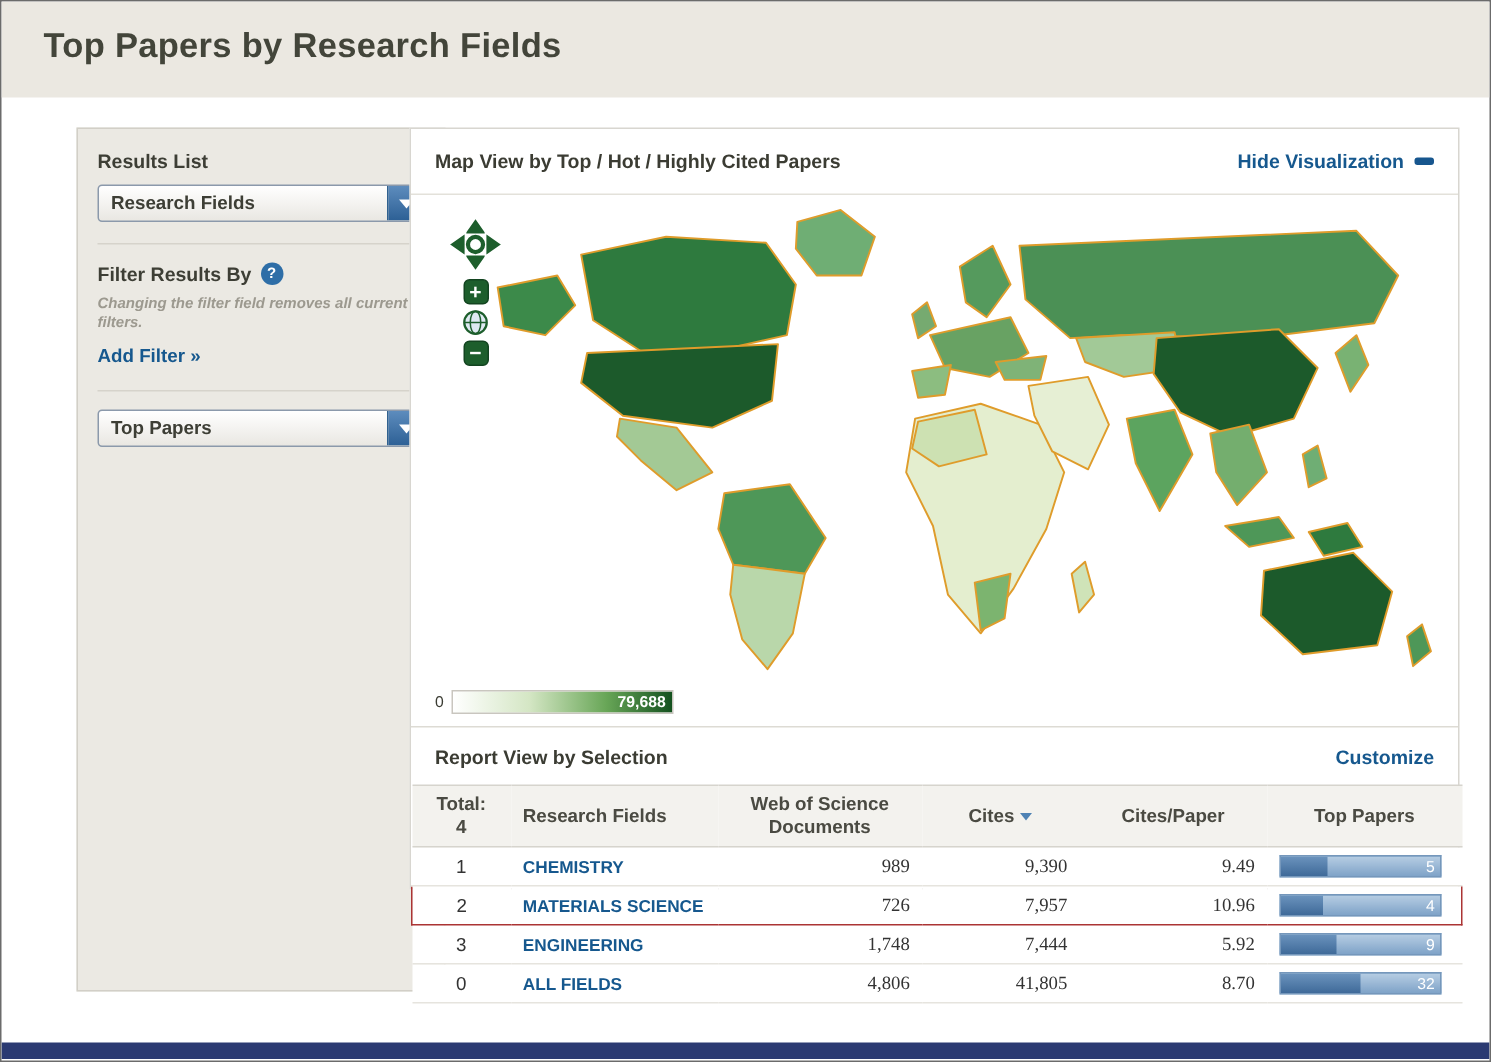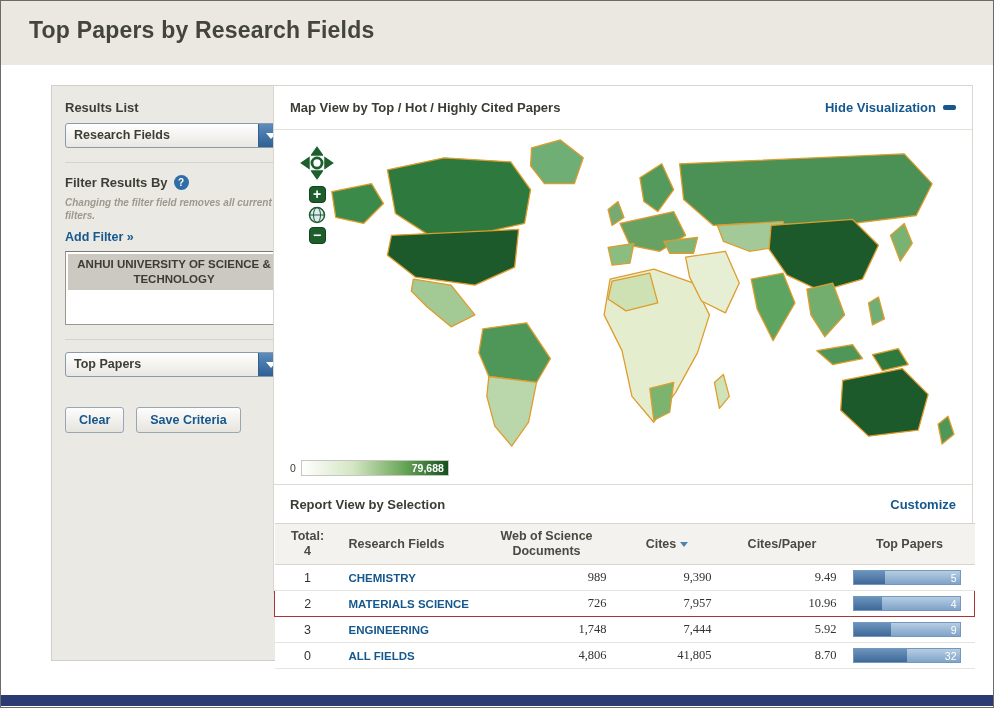--- a/index.html
+++ b/index.html
@@ -180,9 +180,6 @@
     </div>
     <div class="sb-note">Changing the filter field removes all current filters.</div>
     <a class="add-filter">Add Filter »</a>
-    <div class="listbox">
-        <div class="listbox-item">ANHUI UNIVERSITY OF SCIENCE &amp; TECHNOLOGY</div>
-      </div>
 
     <div class="sb-divider"></div>
 

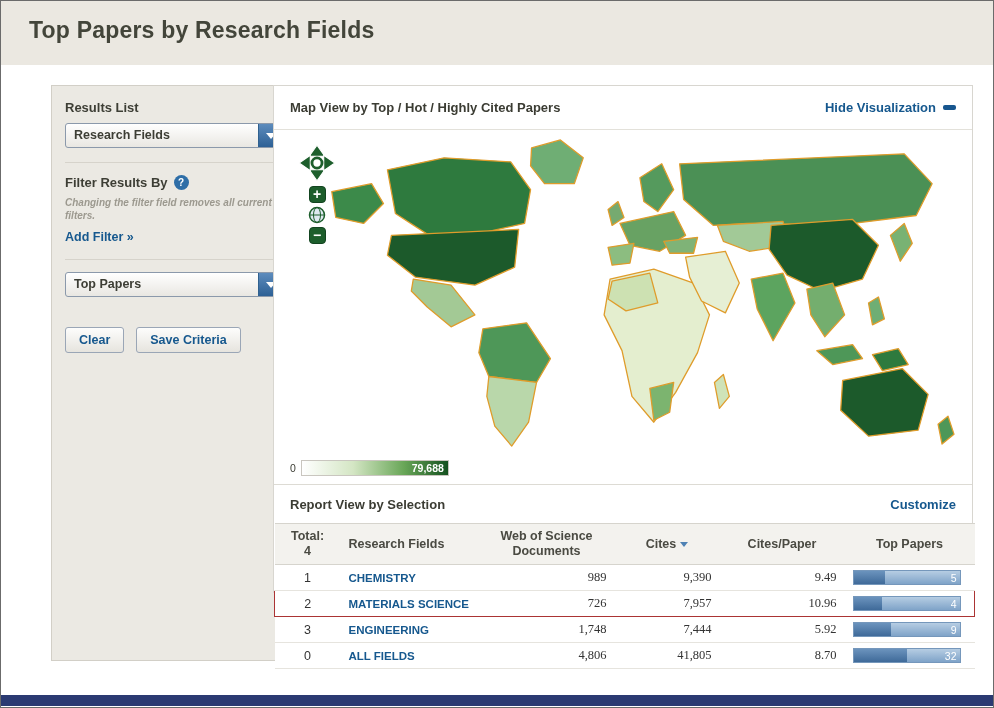--- a/index.html
+++ b/index.html
@@ -190,10 +190,6 @@
         </span>
     </div>
 
-    <div class="sb-buttons">
-      <button class="sb-btn">Clear</button>
-      <button class="sb-btn">Save Criteria</button>
-    </div>
   </div>
 
   <div class="main">

